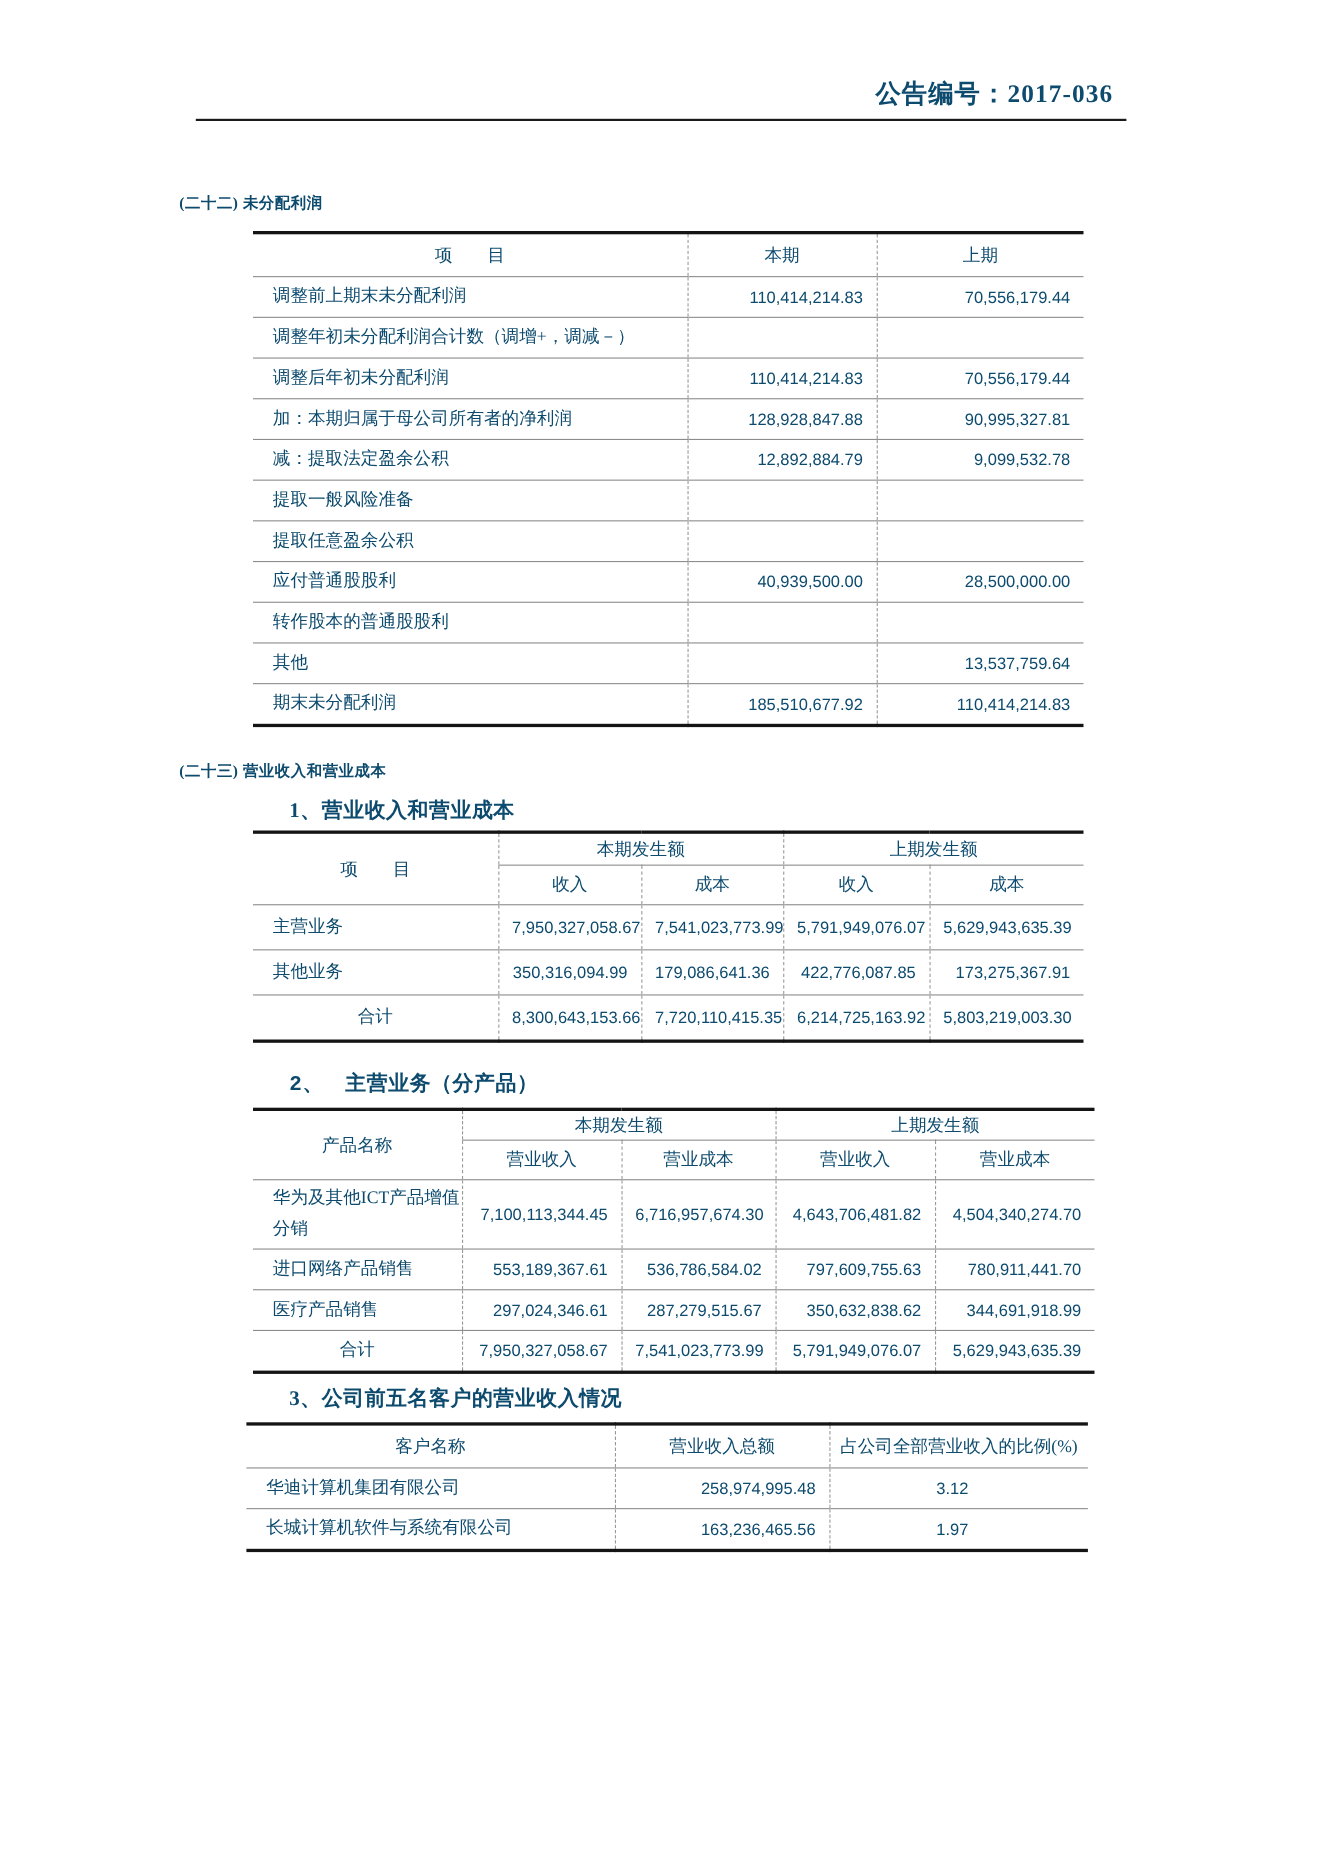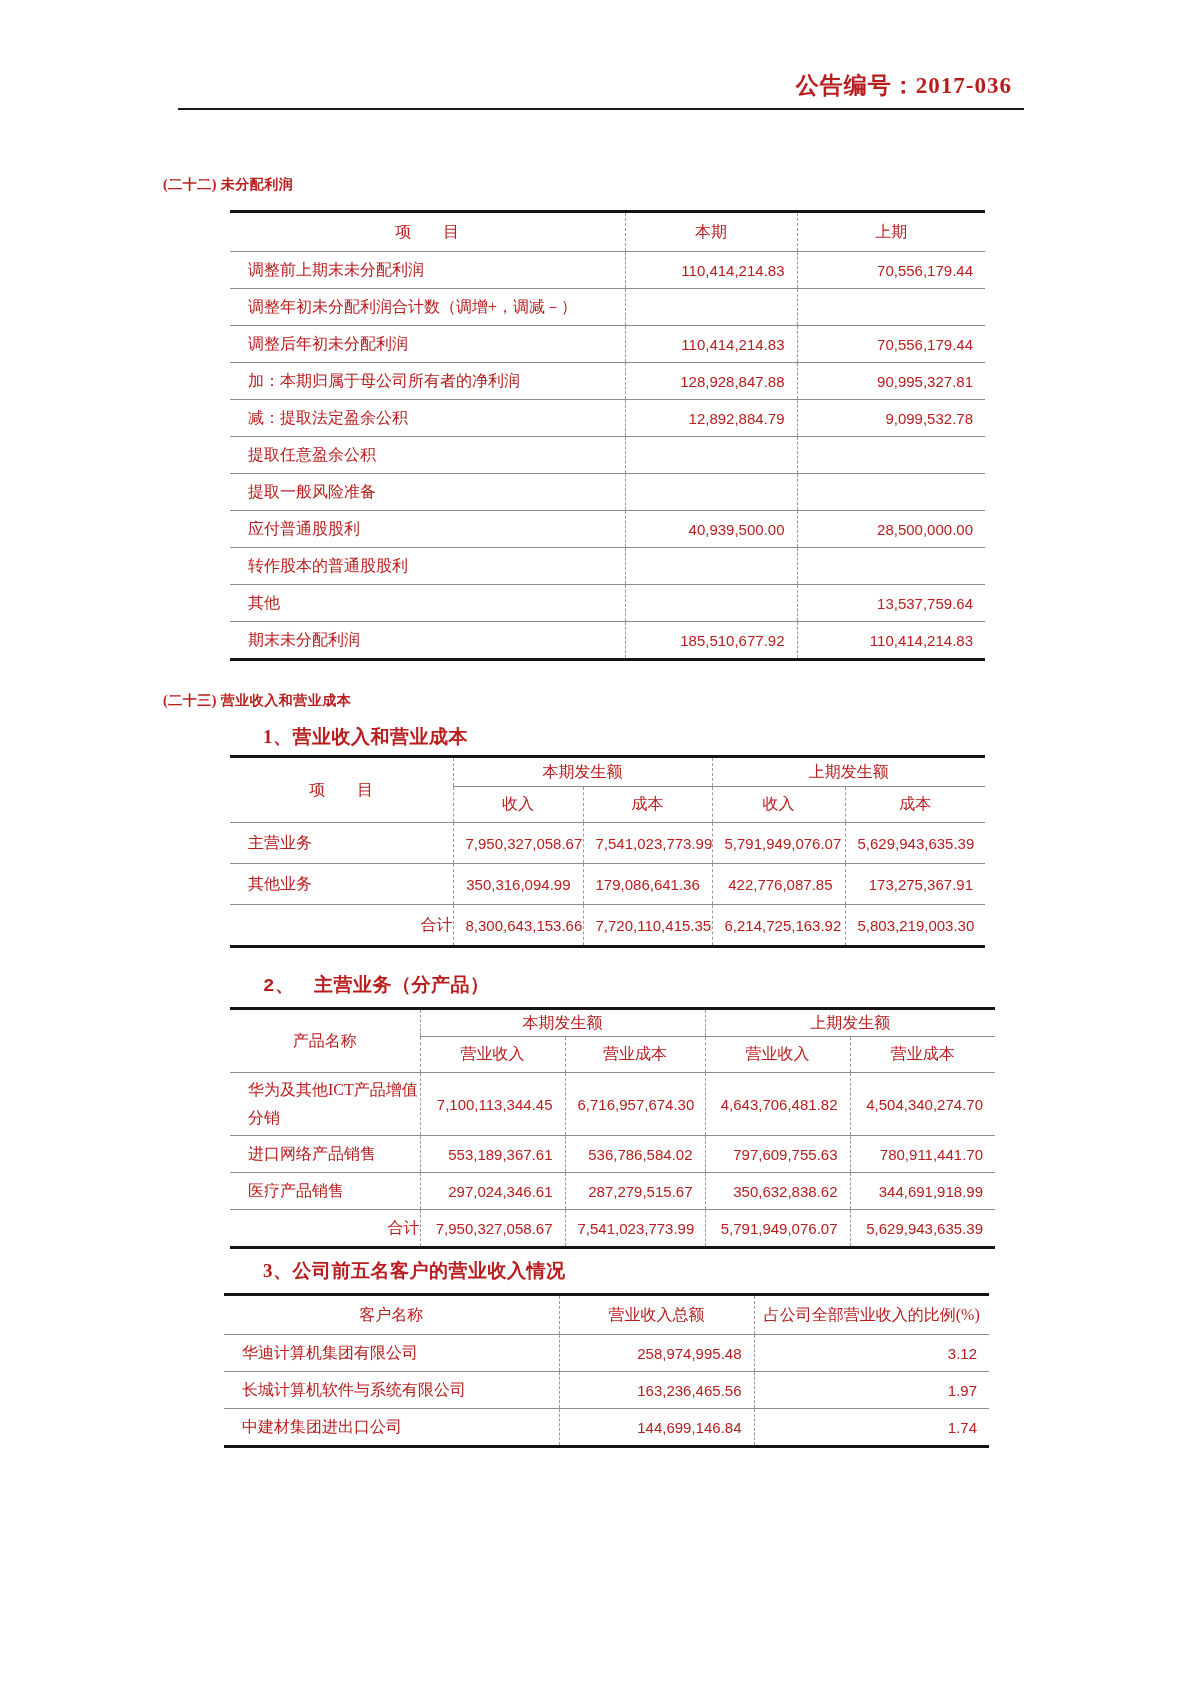--- a/index.html
+++ b/index.html
@@ -7,7 +7,7 @@
     position:relative;
     width:1200px;height:1696px;
     background:#ffffff;
-    color:#b91c1c;
+    color:#0c4a6e;
     font-family:"Liberation Serif","DejaVu Serif",serif;
     overflow:hidden;
   }

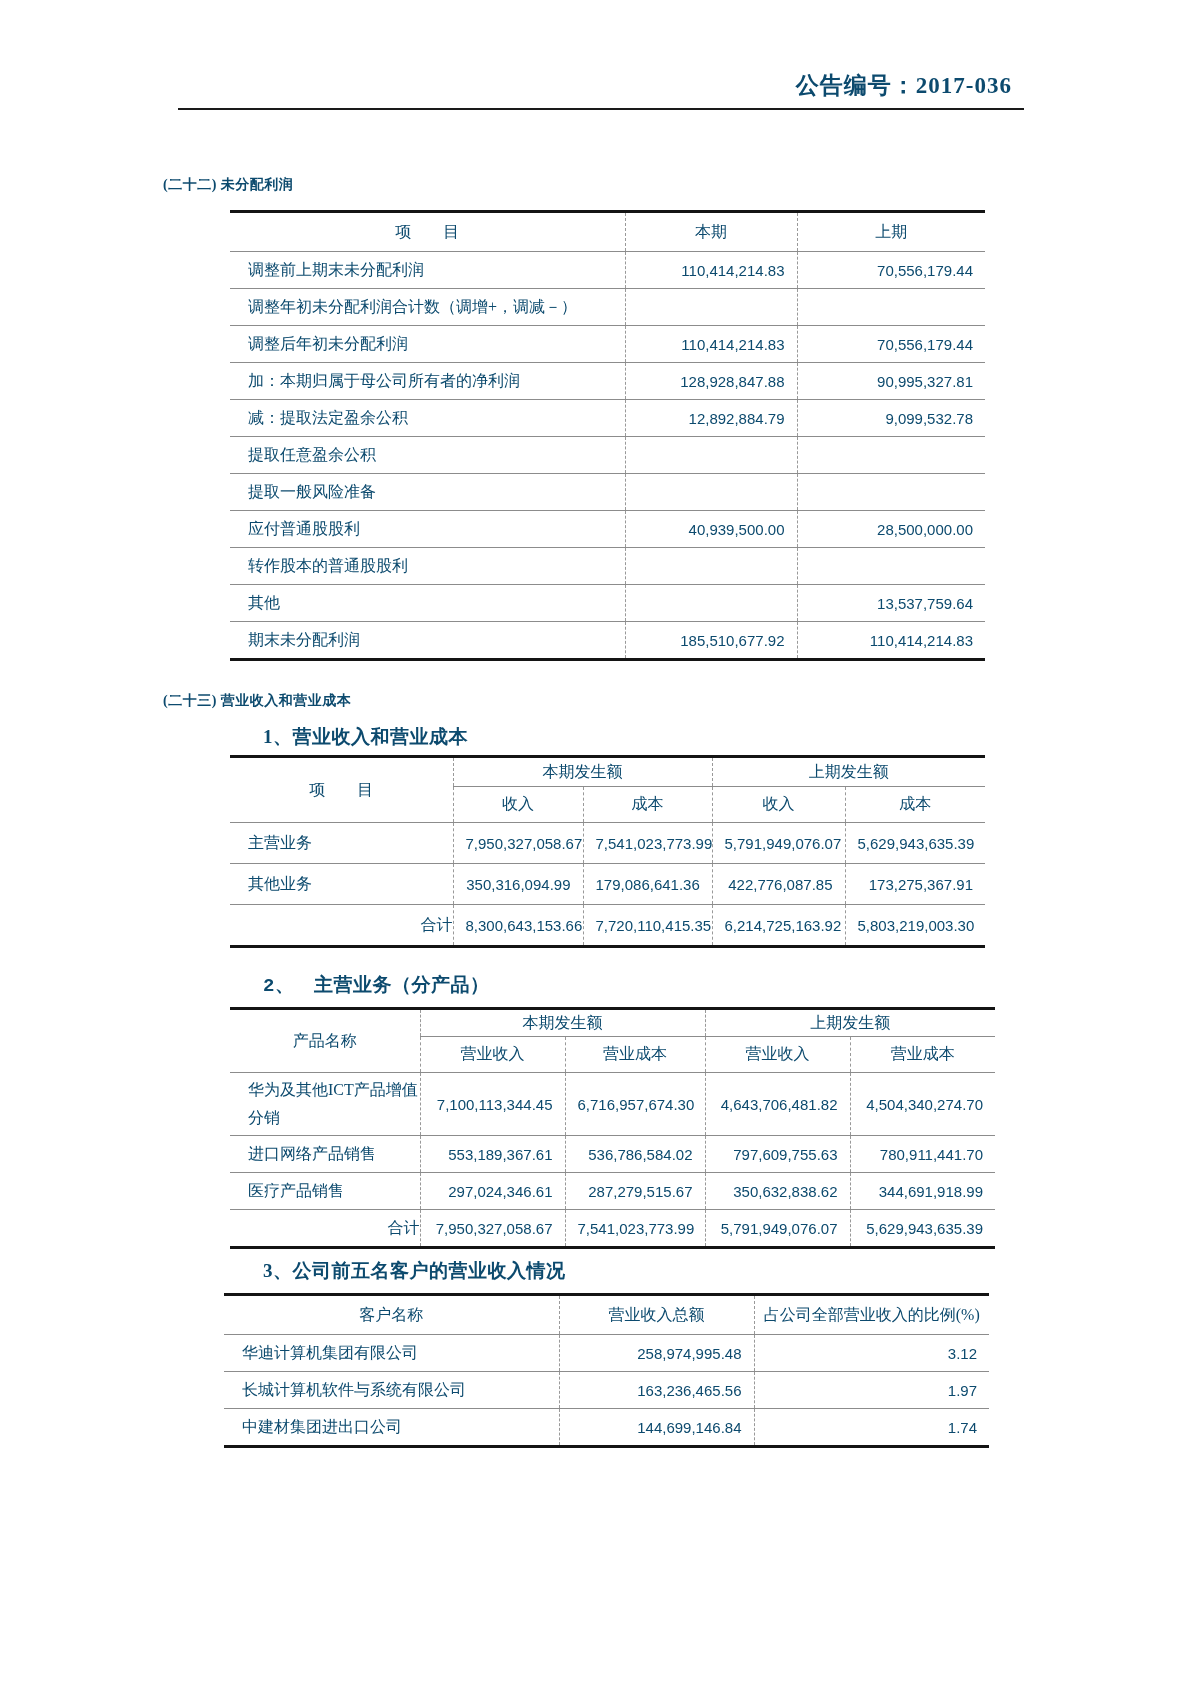--- a/index.html
+++ b/index.html
@@ -128,12 +128,12 @@
       <td class="num bl">9,099,532.78</td>
     </tr>
     <tr>
+      <td class="lbl">提取一般风险准备</td>
+      <td class="num bl"></td>
+      <td class="num bl"></td>
+    </tr>
+    <tr>
       <td class="lbl">提取任意盈余公积</td>
-      <td class="num bl"></td>
-      <td class="num bl"></td>
-    </tr>
-    <tr>
-      <td class="lbl">提取一般风险准备</td>
       <td class="num bl"></td>
       <td class="num bl"></td>
     </tr>

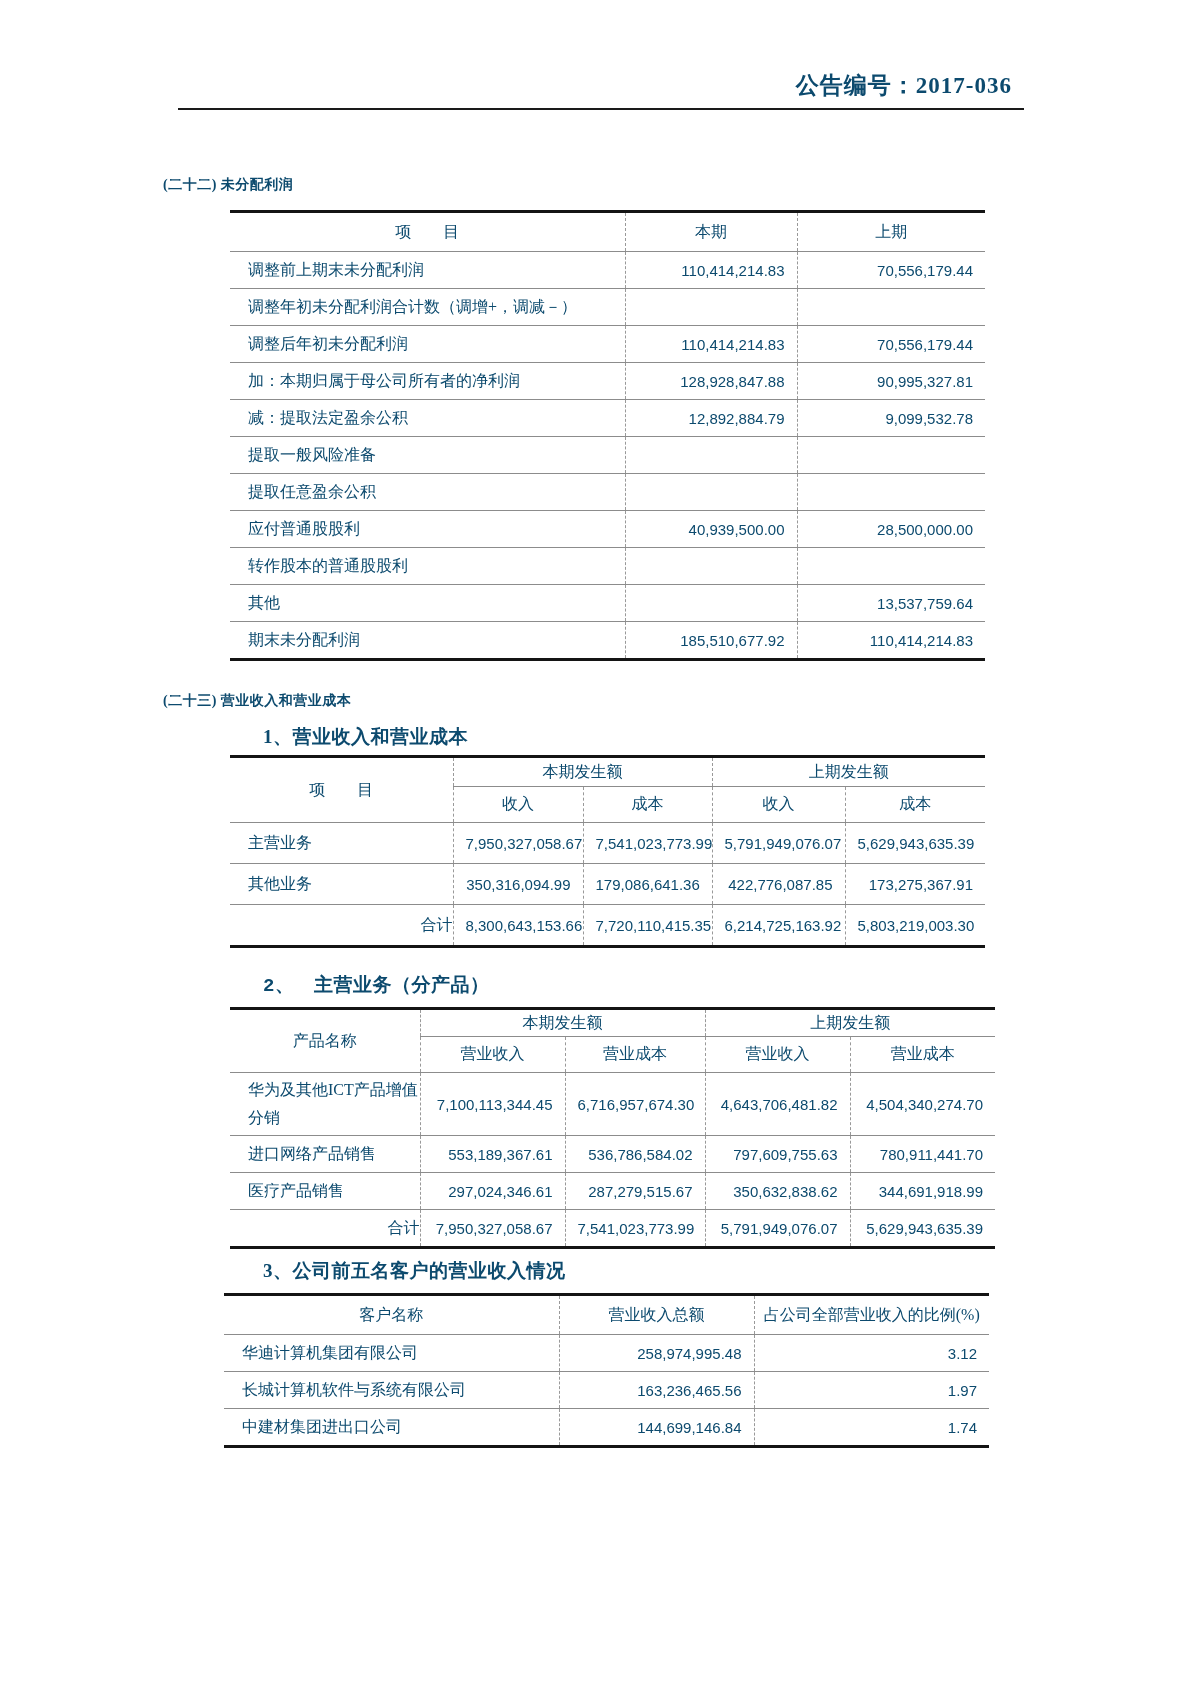--- a/index.html
+++ b/index.html
@@ -60,7 +60,7 @@
     font-size:15px;
     padding-left:12px;
   }
-  .center{text-align:right;padding-left:0;}
+  .center{text-align:center;padding-left:0;}
   
   .t1{top:210px;left:230px;width:755px;}
   .t1 th{height:38px;}

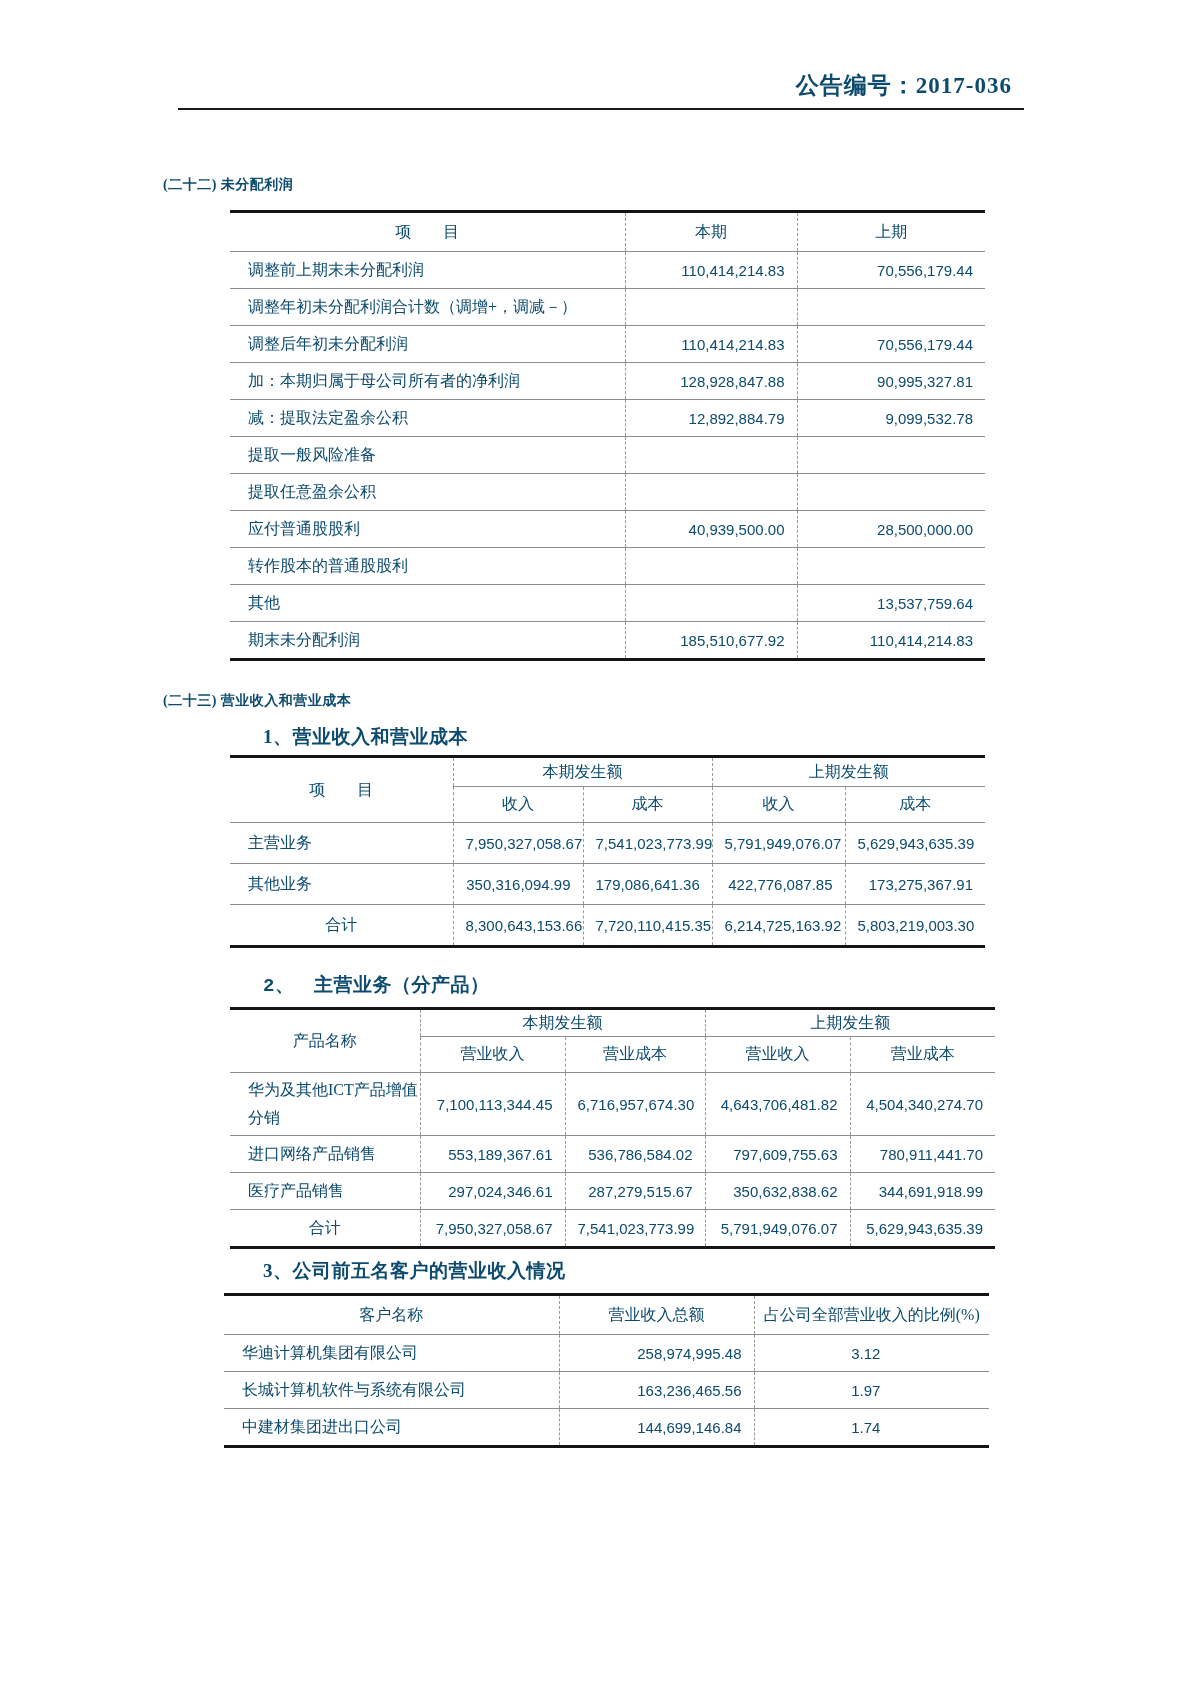--- a/index.html
+++ b/index.html
@@ -284,11 +284,6 @@
       <td class="num bl">163,236,465.56</td>
       <td class="num bl center">1.97</td>
     </tr>
-    <tr>
-      <td class="lbl">中建材集团进出口公司</td>
-      <td class="num bl">144,699,146.84</td>
-      <td class="num bl center">1.74</td>
-    </tr>
   </tbody>
     </table>
 

